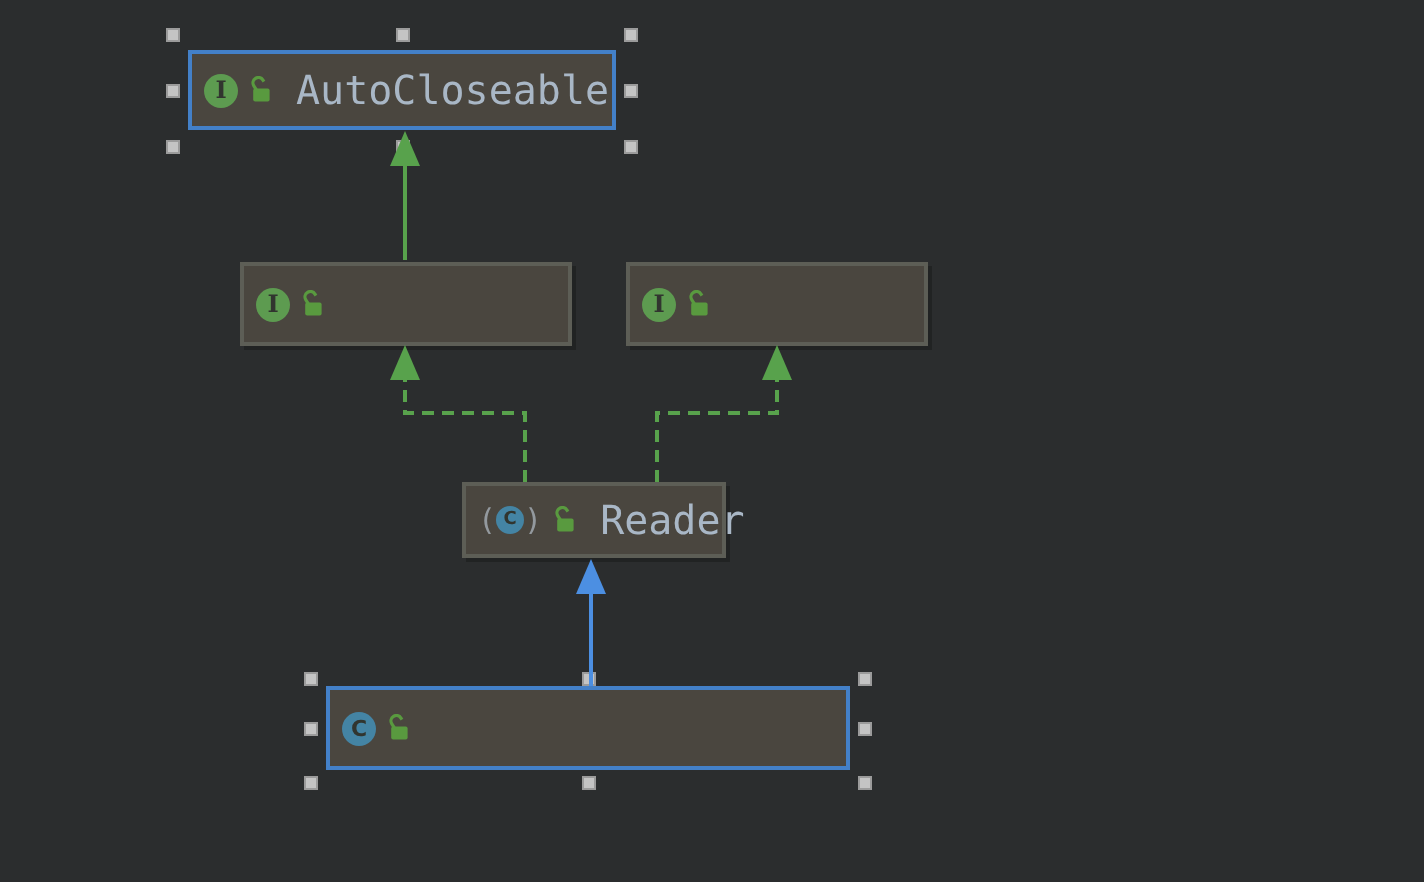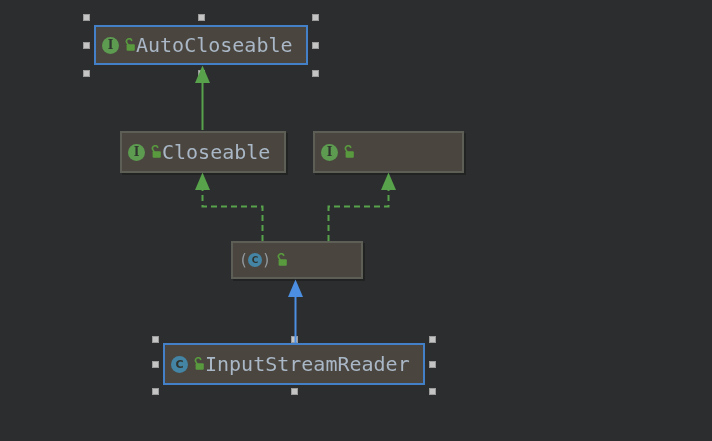--- a/index.html
+++ b/index.html
@@ -36,7 +36,7 @@
   .label{
     color:var(--label-text);
     font-size:20px;line-height:1;
-    white-space:nowrap;
+    margin-left:12px;white-space:nowrap;
   }
   .badge{
     width:17px;height:17px;border-radius:50%;

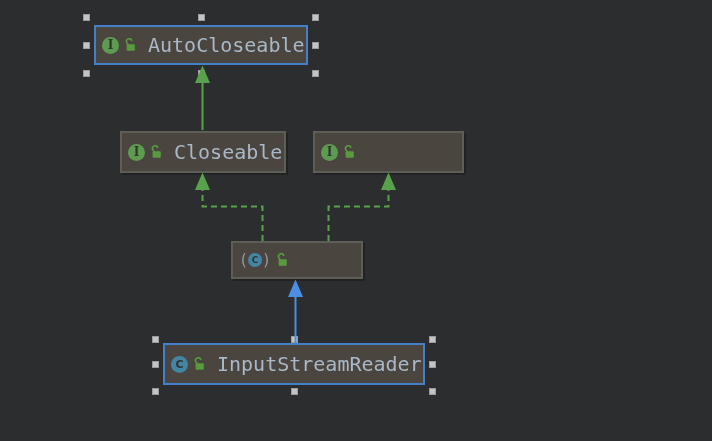--- a/index.html
+++ b/index.html
@@ -102,7 +102,6 @@
         <rect x="2.6" y="6.2" width="8.2" height="6.6" rx="1" fill="#599a3f"></rect>
       </svg>
     </span>
-    <span class="label">Closeable</span>
   </div>
 
   <div class="node" style="left:313px;top:131px;width:151px;height:42px;">

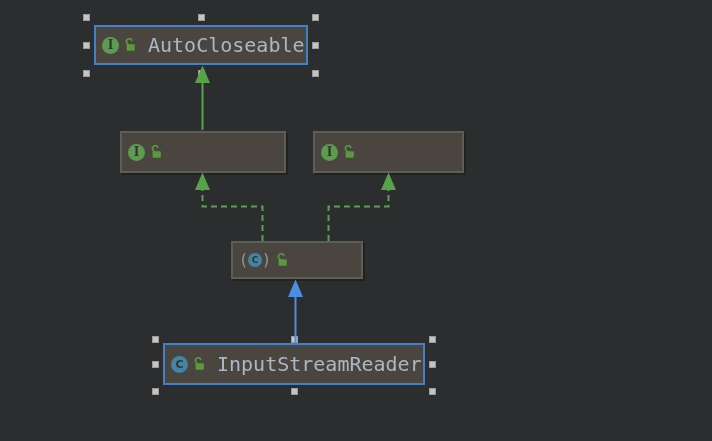--- a/index.html
+++ b/index.html
@@ -134,6 +134,7 @@
         <rect x="2.6" y="6.2" width="8.2" height="6.6" rx="1" fill="#599a3f"></rect>
       </svg>
     </span>
+    <span class="label">Reader</span>
   </div>
 
   <div class="node selected" style="left:163px;top:343px;width:262px;height:42px;">

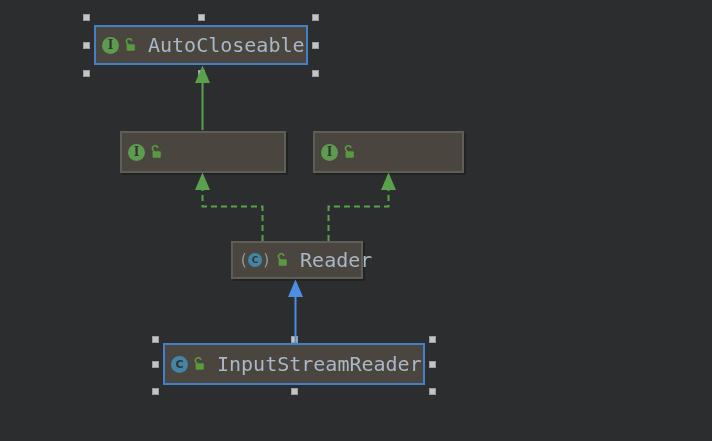--- a/index.html
+++ b/index.html
@@ -149,7 +149,6 @@
         <rect x="2.6" y="6.2" width="8.2" height="6.6" rx="1" fill="#599a3f"></rect>
       </svg>
     </span>
-    <span class="label">InputStreamReader</span>
   </div>
 
   <i class="handle" style="left:83px;top:14px"></i>

